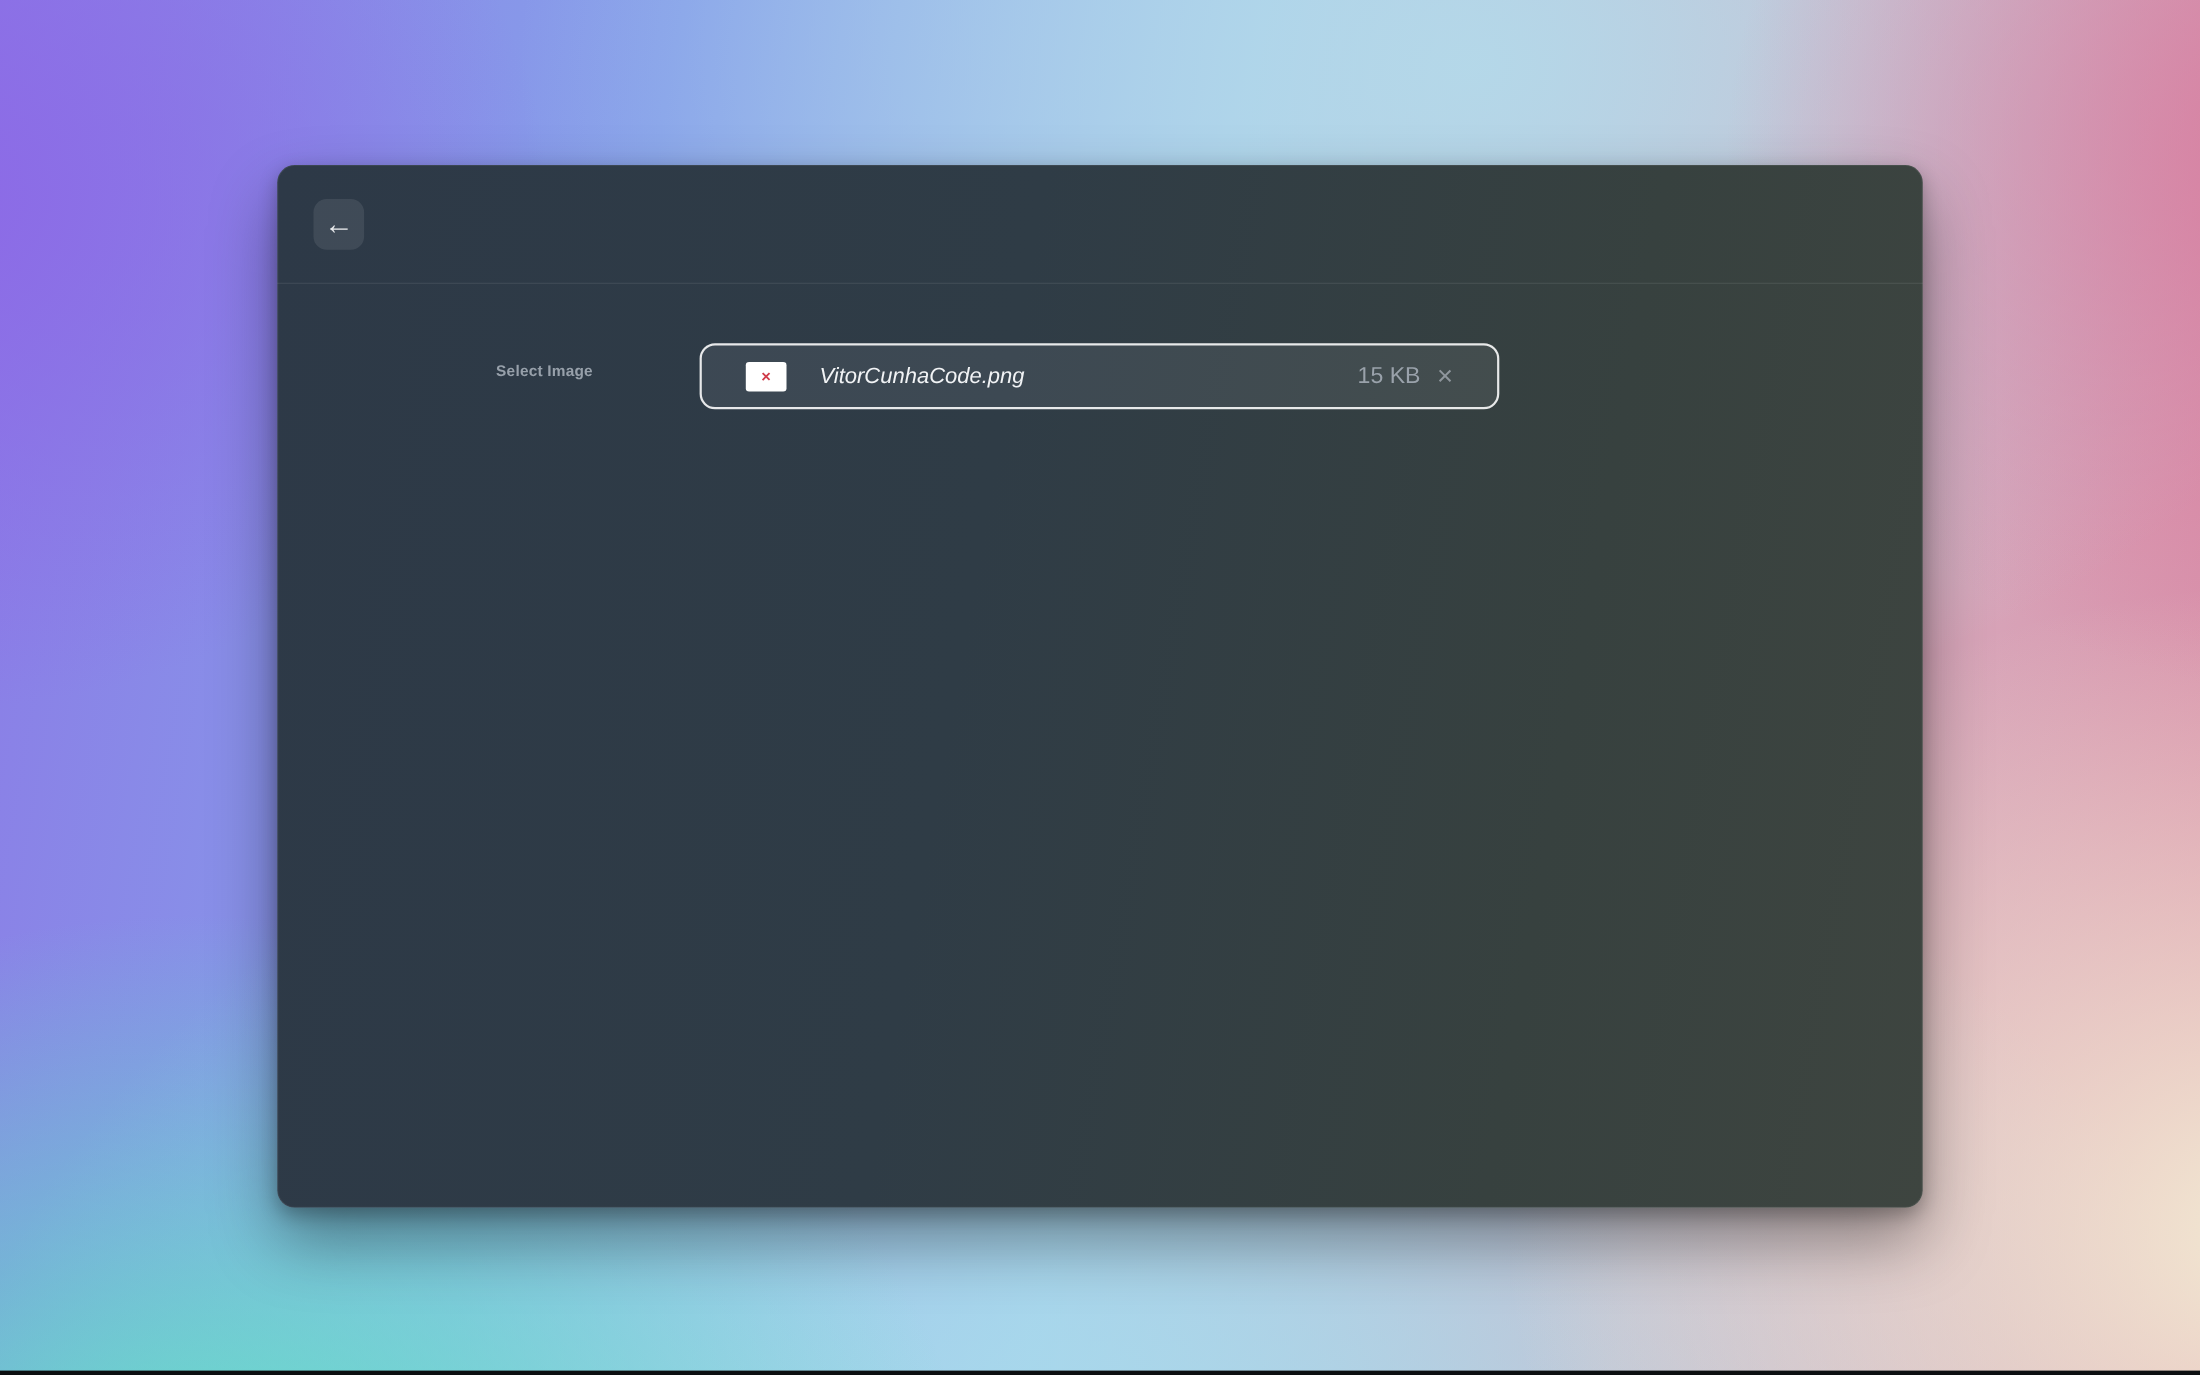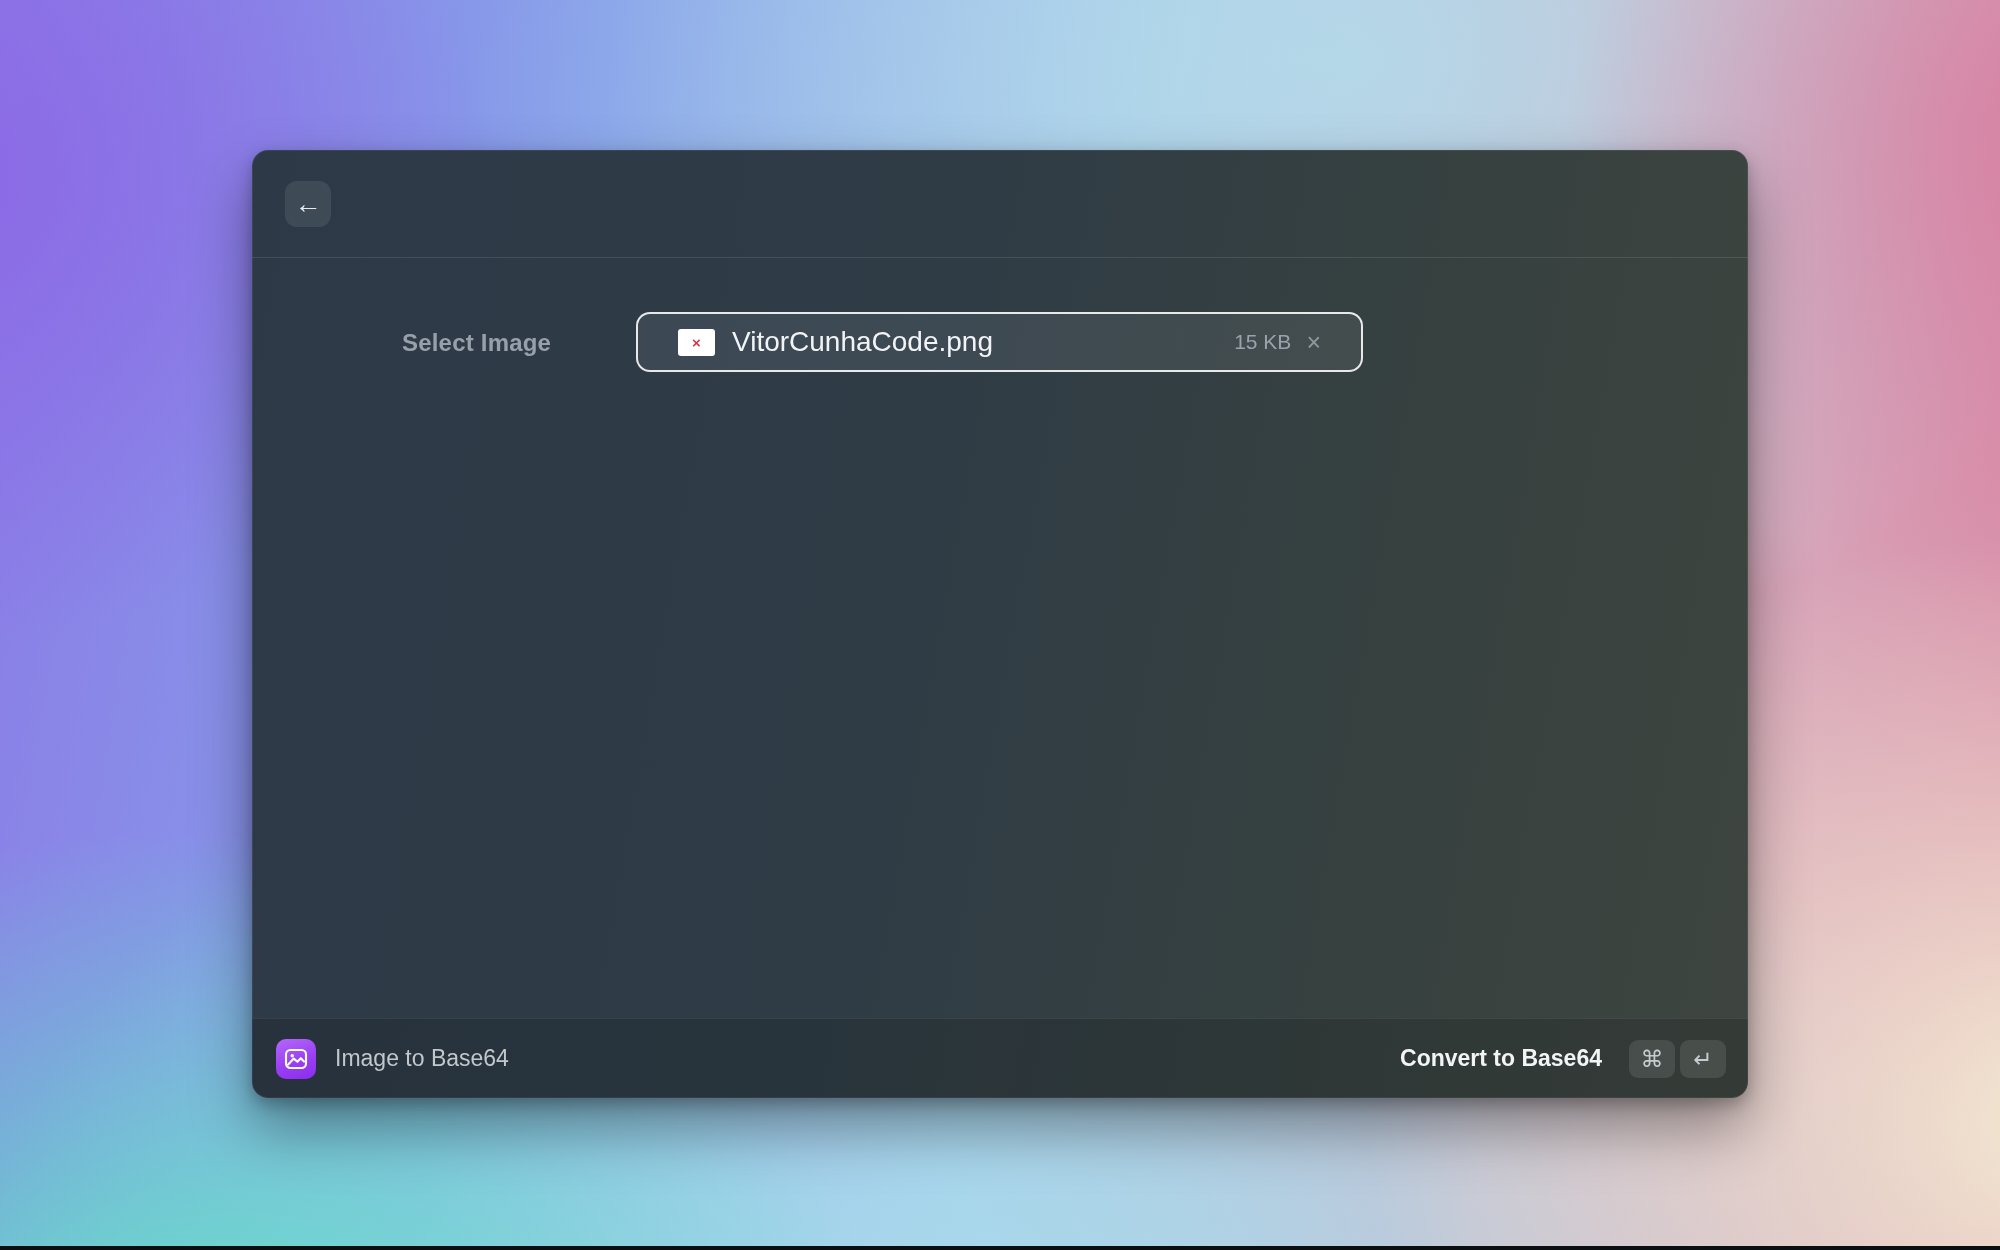--- a/index.html
+++ b/index.html
@@ -59,8 +59,8 @@
   
   .form-label {
     position: absolute; left: 150px; top: 179px;
-    width: 186px; text-align: left;
-    font-size: 24px; font-weight: 600;
+    width: 186px; text-align: center;
+    font-size: 14px; font-weight: 600;
     color: #97a0aa;
     letter-spacing: 0.2px;
   }

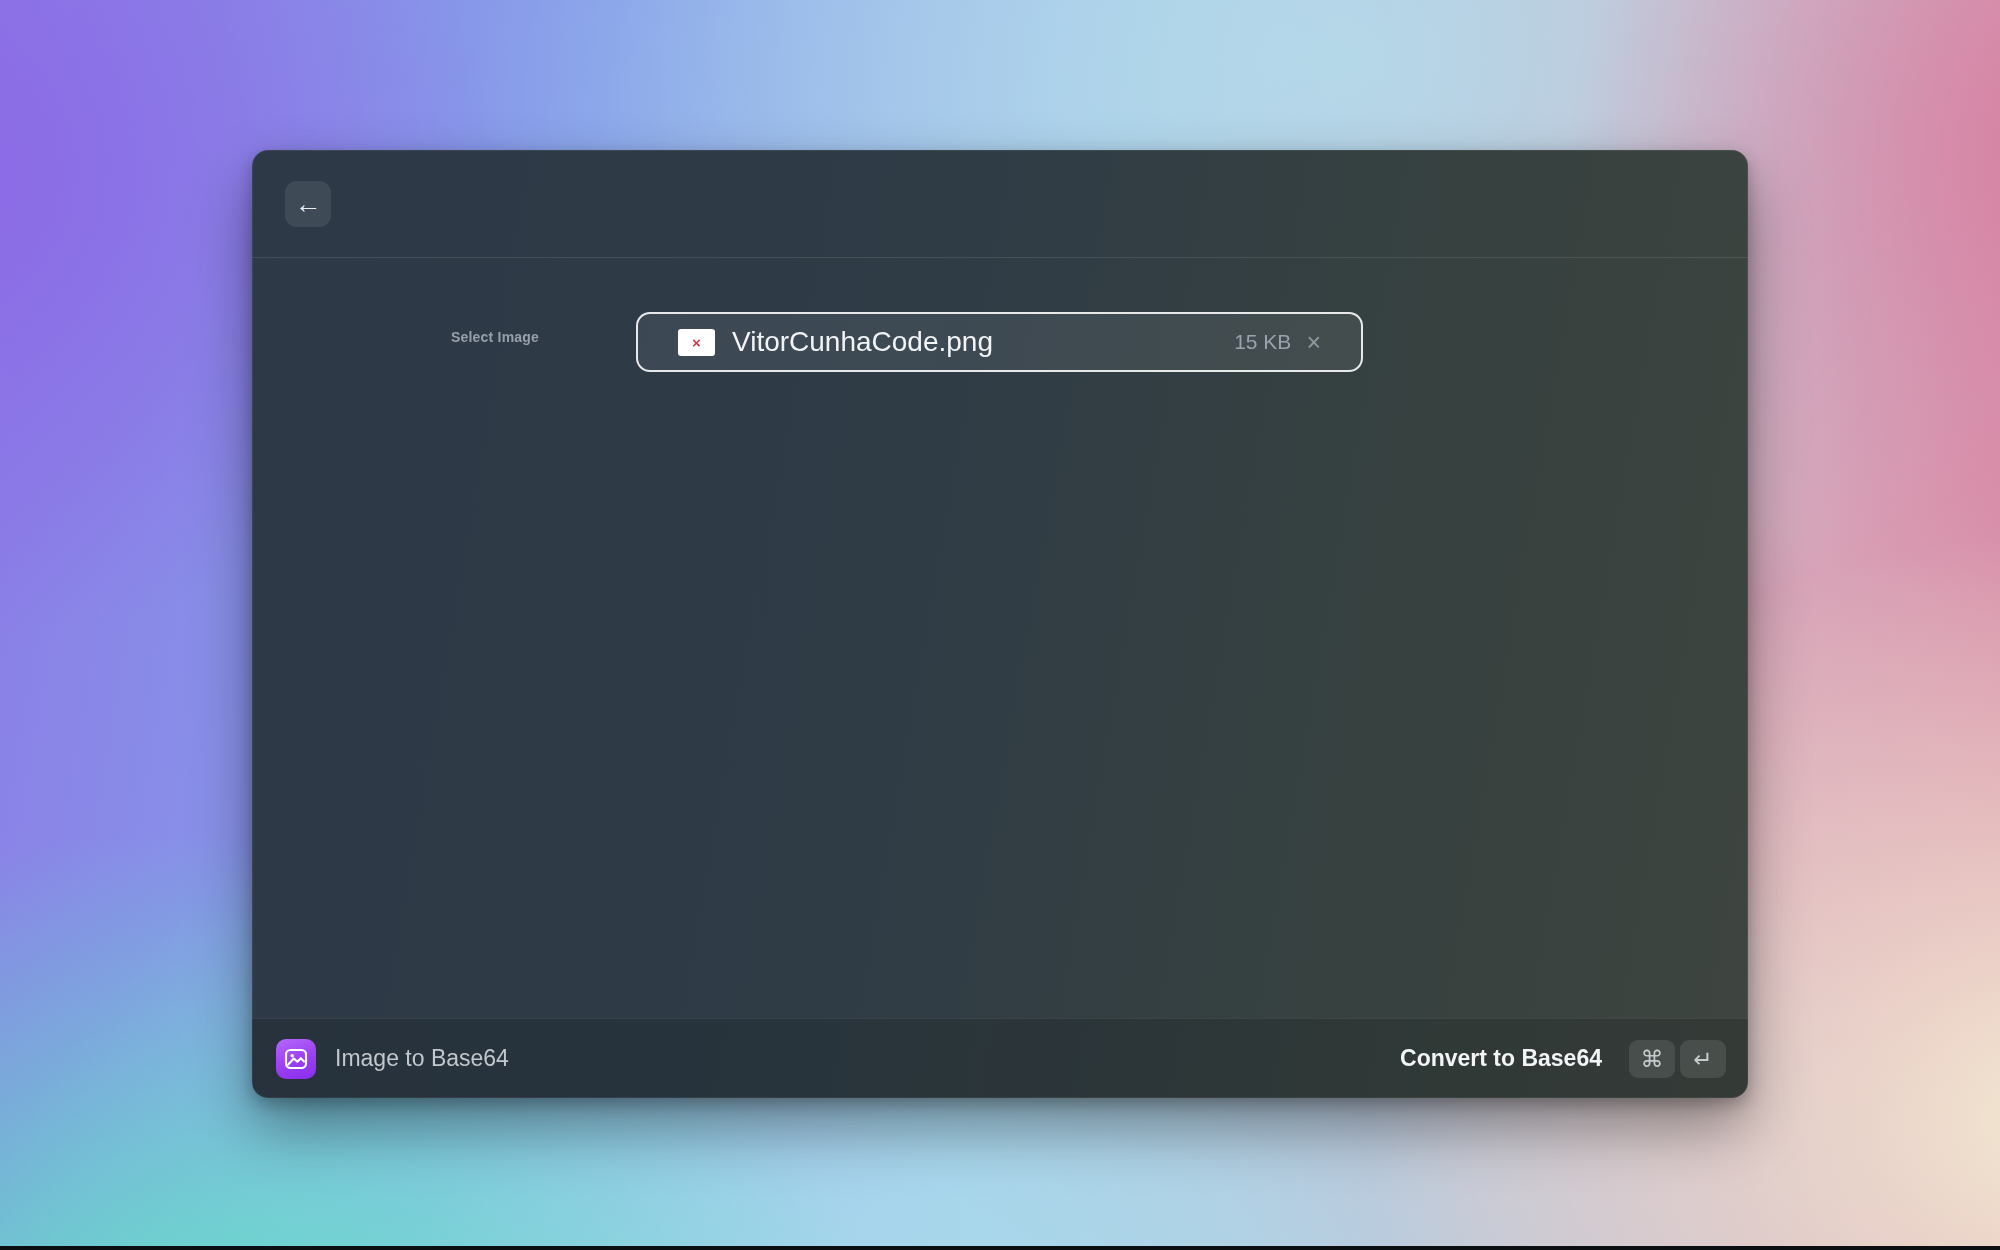--- a/index.html
+++ b/index.html
@@ -84,9 +84,10 @@
     color: #d03b49; font-size: 15px; line-height: 1; font-weight: 700;
   }
   .file-name {
-    margin-left: 17px;
-    font-size: 28px; color: #f1f3f5;
+    margin-left: 30px;
+    font-size: 20px; color: #f1f3f5;
     white-space: nowrap;
+    font-style: italic;
   }
   .chip-spacer { flex: 1; }
   .file-size {

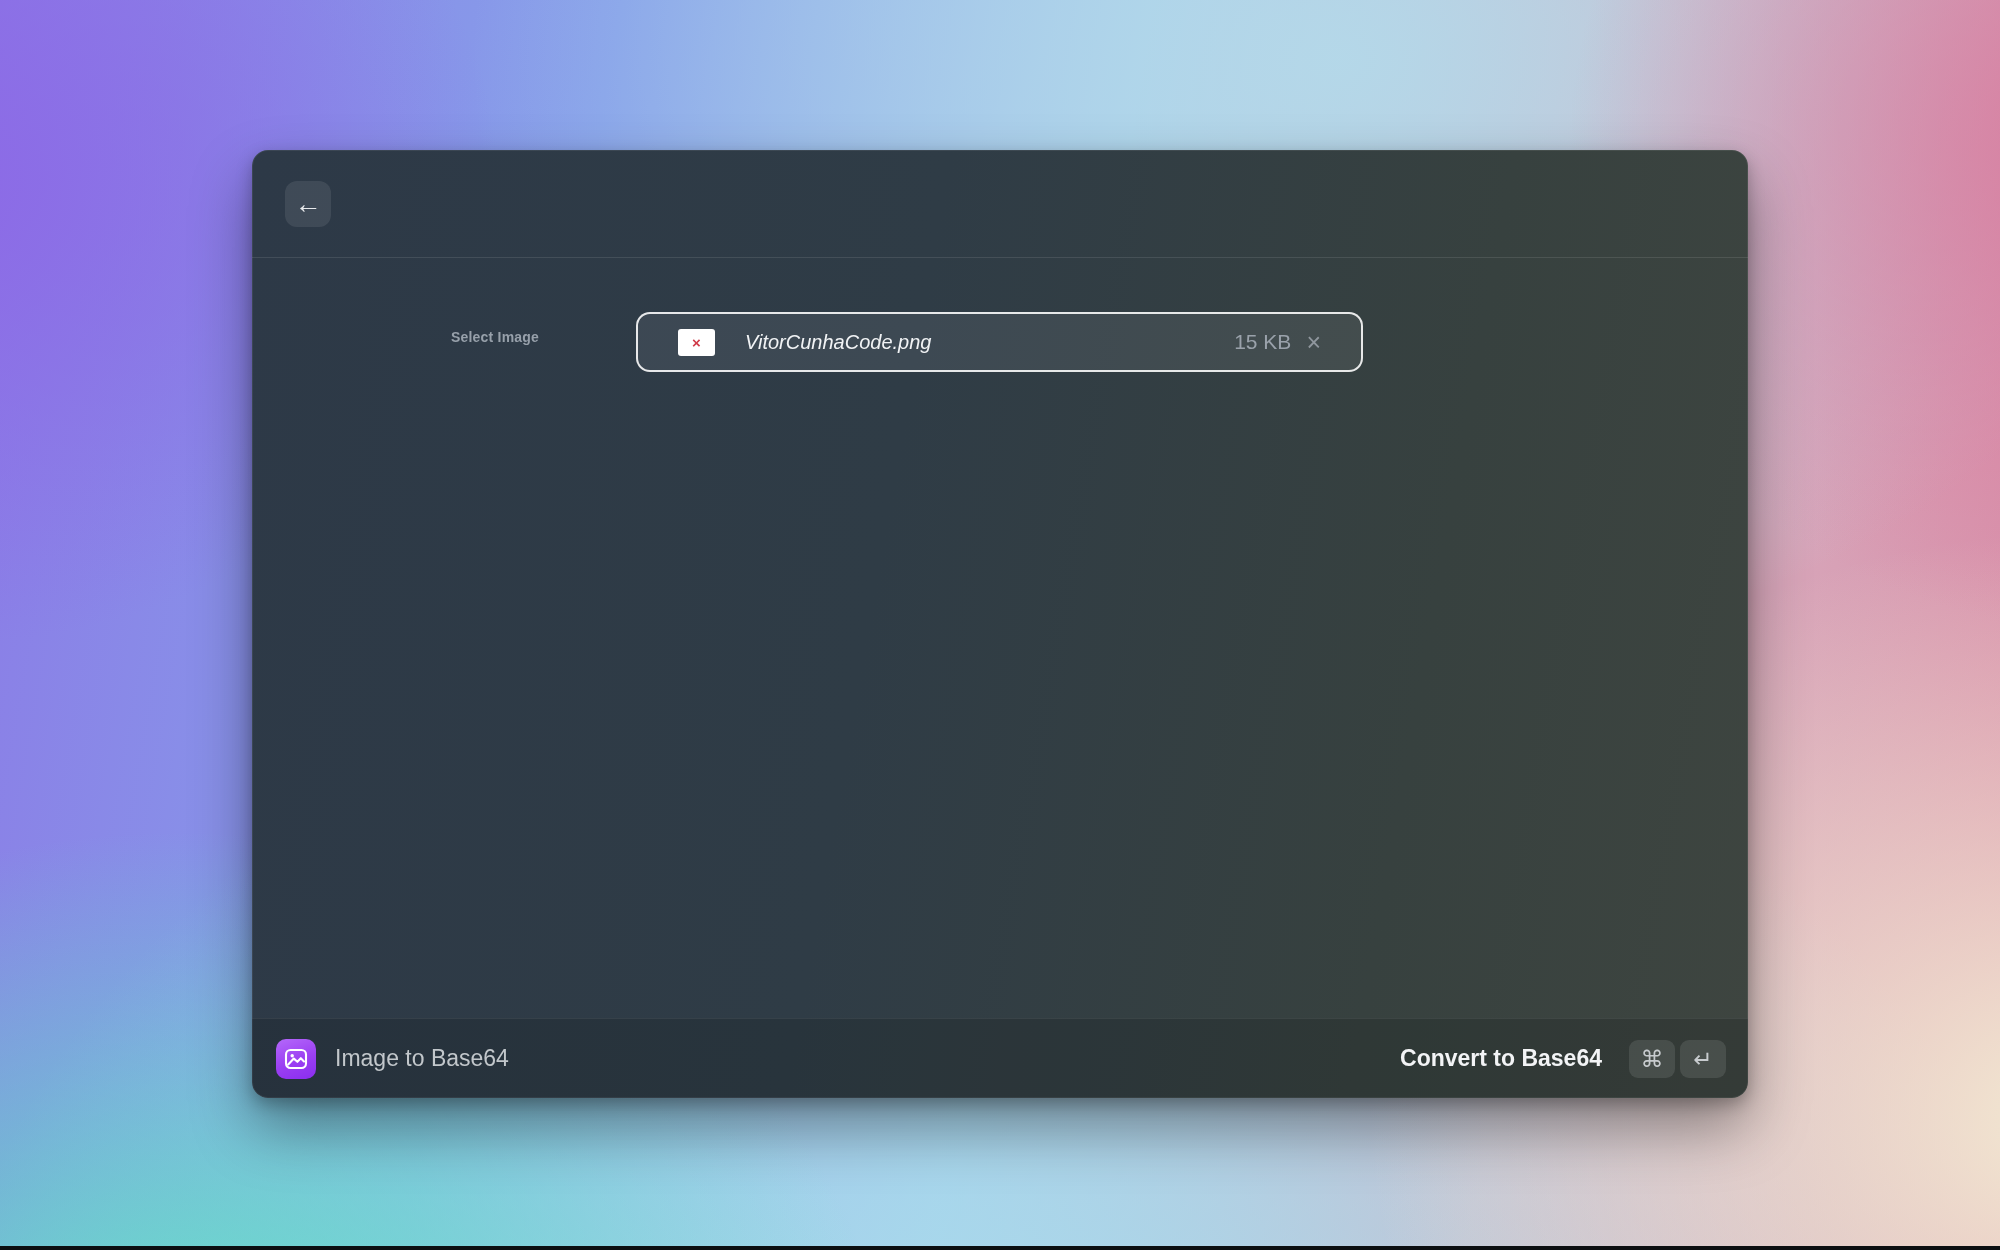--- a/index.html
+++ b/index.html
@@ -160,24 +160,6 @@
     <div class="remove-x">×</div>
   </div>
 
-  <div class="window-footer">
-    <div class="app-badge">
-      <svg width="24" height="24" viewBox="0 0 24 24" fill="none">
-        <rect x="2" y="3" width="20" height="18" rx="4.5" stroke="#ffffff" stroke-width="2.1"></rect>
-        <circle cx="8.2" cy="8.8" r="1.7" fill="#ffffff"></circle>
-        <path d="M4.2 17.4 L9.8 11.6 L13.4 14.8 L16.8 11.2 L20 14.4" stroke="#ffffff" stroke-width="2.1" stroke-linecap="round" stroke-linejoin="round"></path>
-      </svg>
-    </div>
-    <div class="footer-title">Image to Base64</div>
-    <div class="footer-spacer"></div>
-    <div class="action-label">Convert to Base64</div>
-    <div class="key">
-      <span>⌘</span>
-    </div>
-    <div class="key">
-      <span>↵</span>
-    </div>
-  </div>
 
 </div>
 

